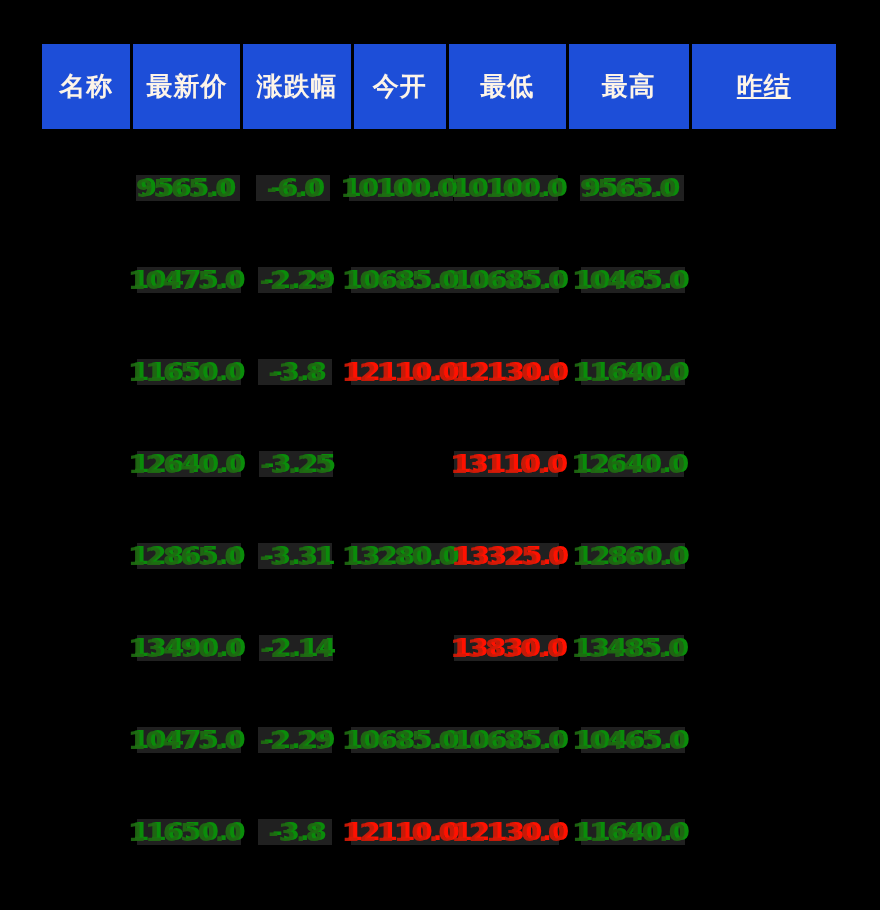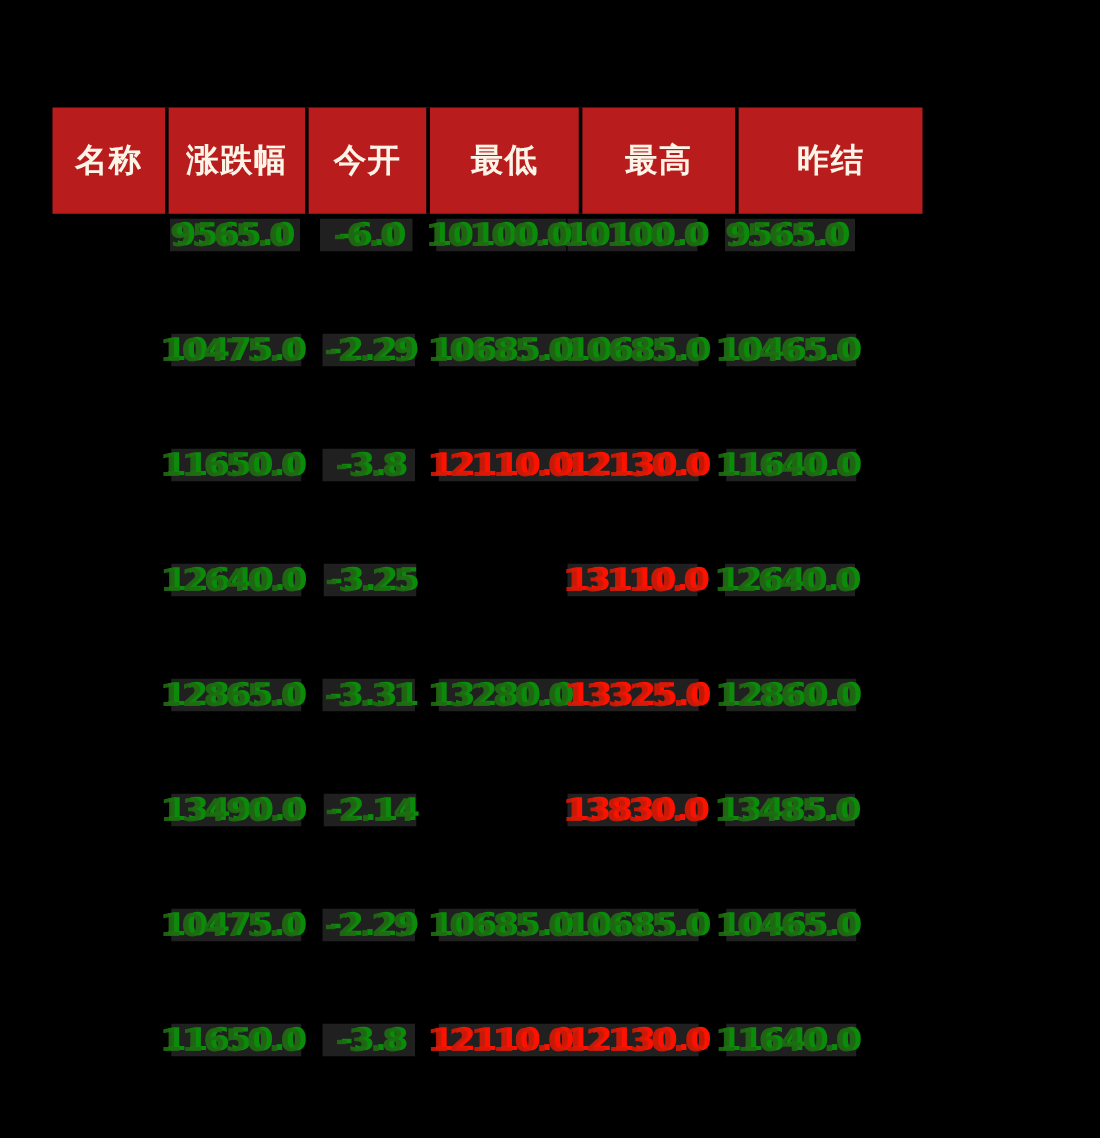--- a/index.html
+++ b/index.html
@@ -31,7 +31,7 @@
     display: flex;
   }
   .head-cell {
-    background: #b91c1c;
+    background: #1d4ed8;
     color: #fdf4e8;
     font-family: "DejaVu Serif", "Liberation Serif", serif;
     font-weight: bold;
@@ -43,7 +43,6 @@
     height: 85px;
     box-sizing: border-box;
     border-right: 3px solid #000000;
-    margin-top: 42px;
   }
   .head-cell:last-child { border-right: none; }
 

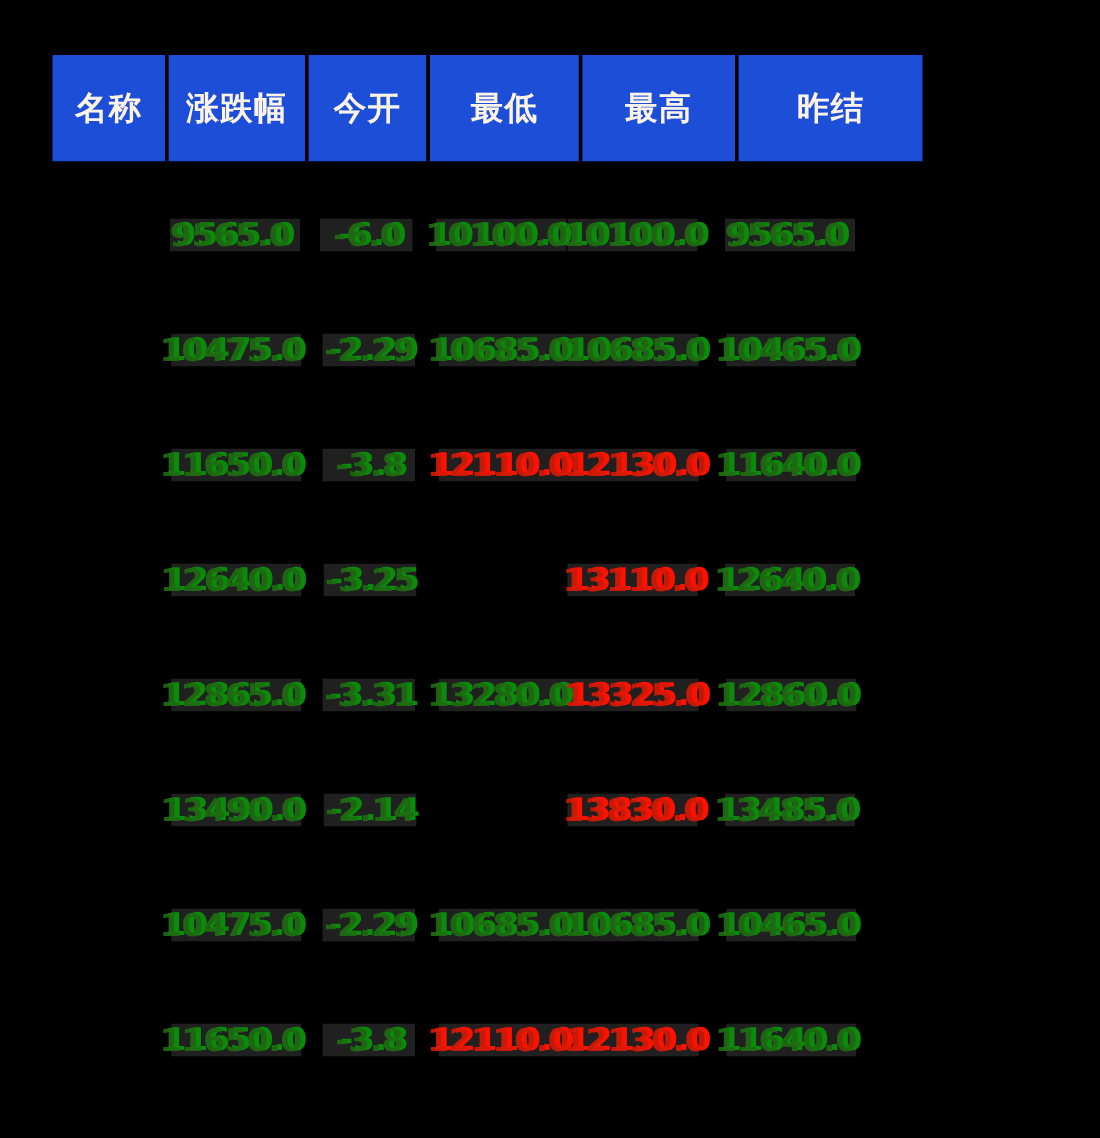--- a/index.html
+++ b/index.html
@@ -125,6 +125,7 @@
 
   <div id="header-row">
     <div class="head-cell c0">名称</div>
+    <div class="head-cell c1">最新价</div>
     <div class="head-cell c2">涨跌幅</div>
     <div class="head-cell c3">今开</div>
     <div class="head-cell c5">最低</div>

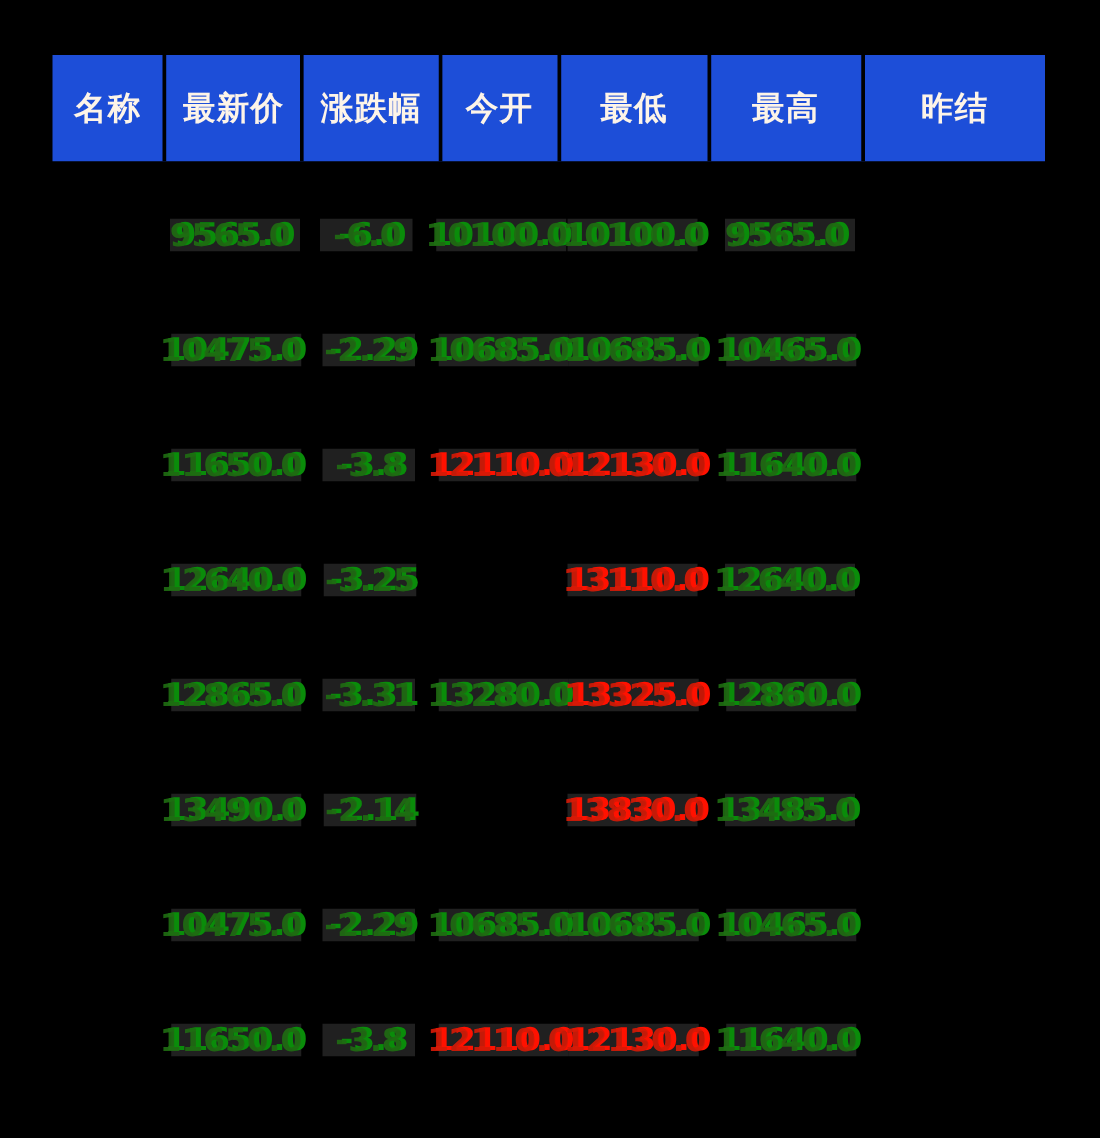--- a/index.html
+++ b/index.html
@@ -52,7 +52,7 @@
   .c3 { width: 97px; }
   .c4 { width: 125px; }
   .c5 { width: 122px; }
-  .c6 { width: 147px; }
+  .c6 { width: 147px; text-decoration: underline; }
 
   
   #body-rows {

